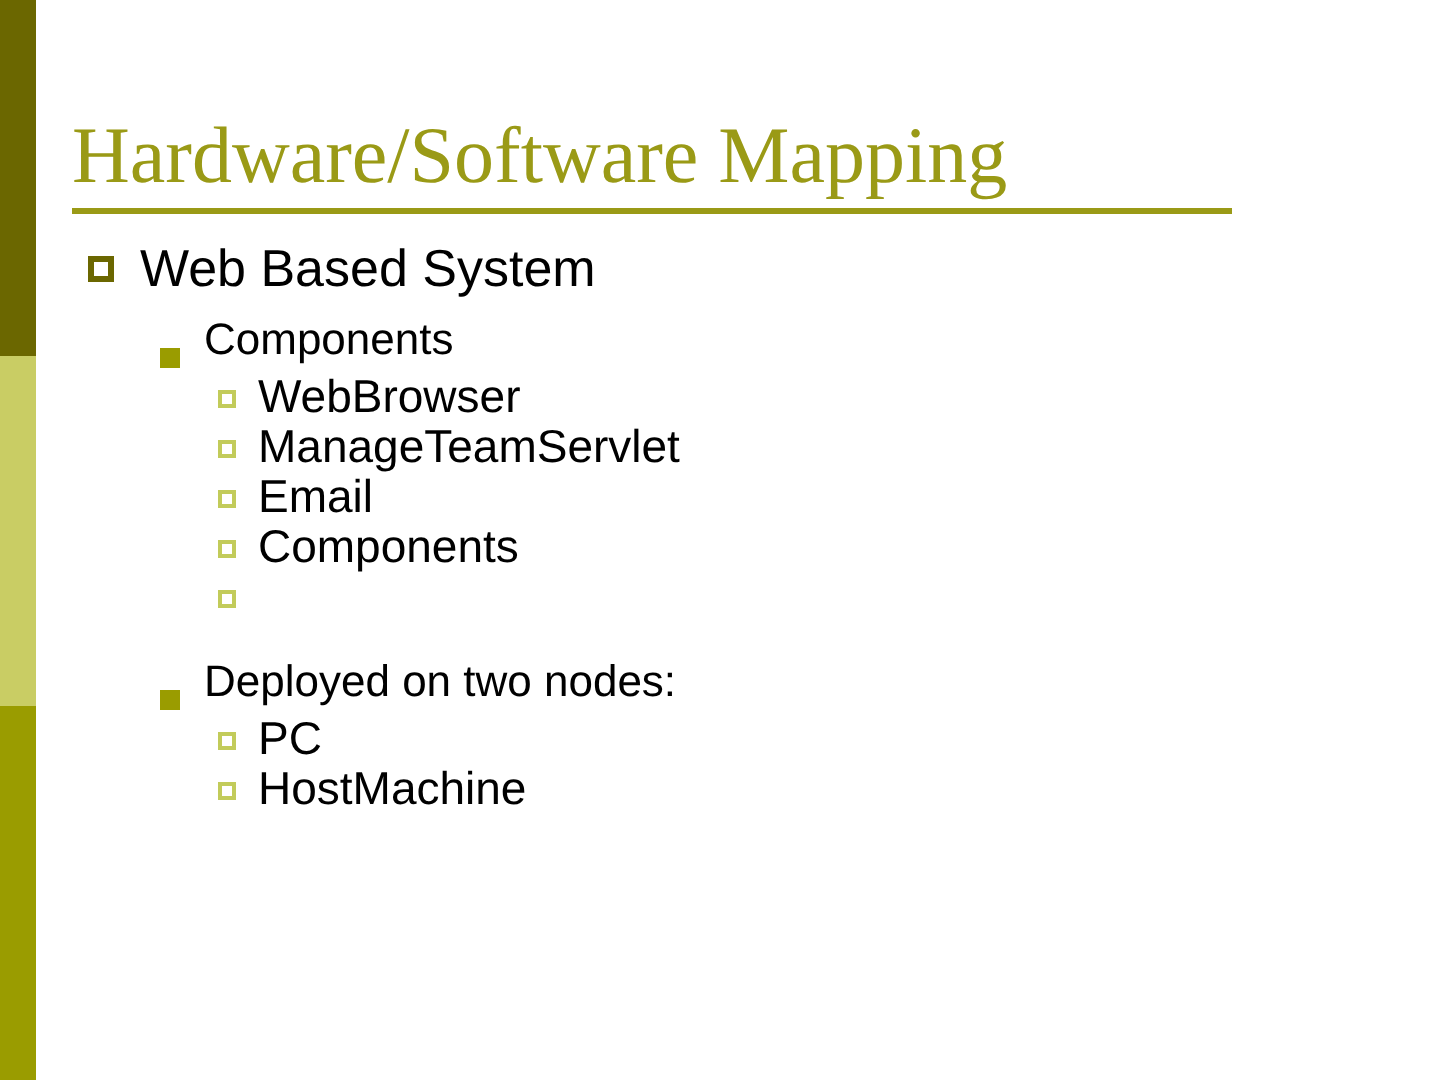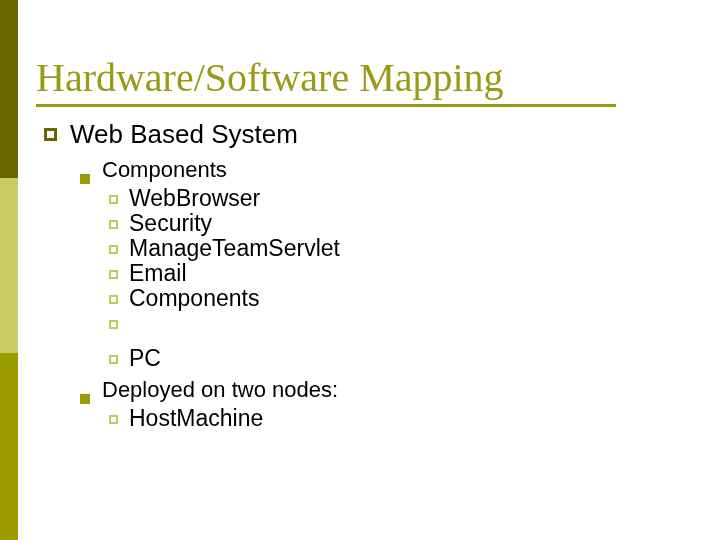--- a/index.html
+++ b/index.html
@@ -172,10 +172,6 @@
     </div>
     <div class="row lvl3">
       <span class="bullet"></span>
-      <span class="text">Security</span>
-    </div>
-    <div class="row lvl3">
-      <span class="bullet"></span>
       <span class="text">ManageTeamServlet</span>
     </div>
     <div class="row lvl3">

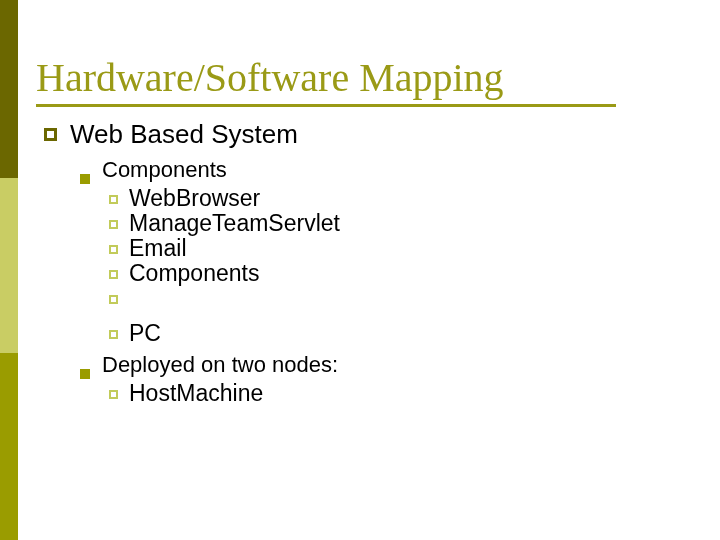--- a/index.html
+++ b/index.html
@@ -188,14 +188,14 @@
 
     <div class="group-gap"></div>
 
+    <div class="row lvl2">
+      <span class="bullet"></span>
+      <span class="text">Deployed on two nodes:</span>
+    </div>
+
     <div class="row lvl3">
       <span class="bullet"></span>
       <span class="text">PC</span>
-    </div>
-
-    <div class="row lvl2">
-      <span class="bullet"></span>
-      <span class="text">Deployed on two nodes:</span>
     </div>
     <div class="row lvl3">
       <span class="bullet"></span>

